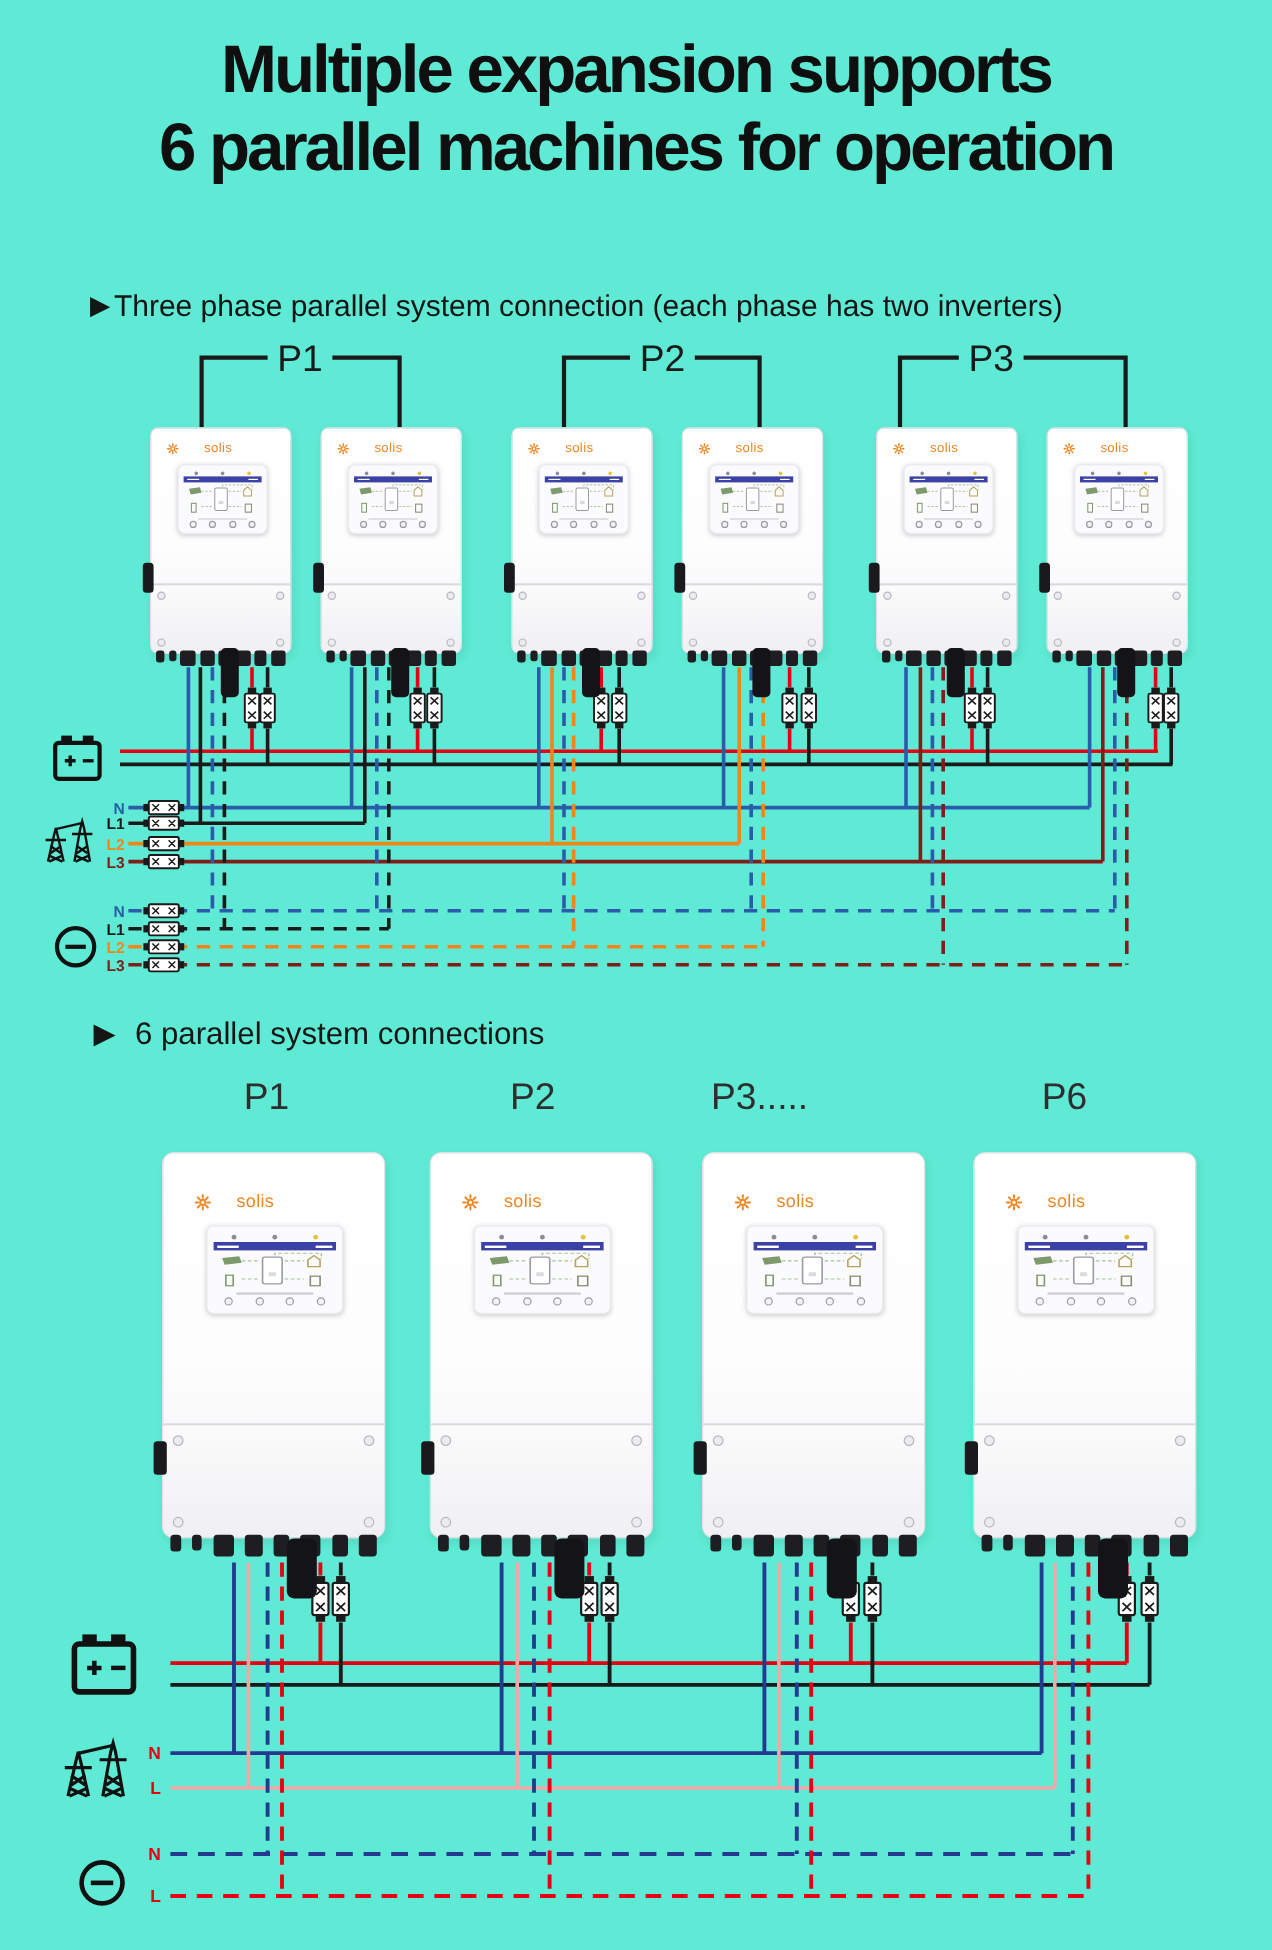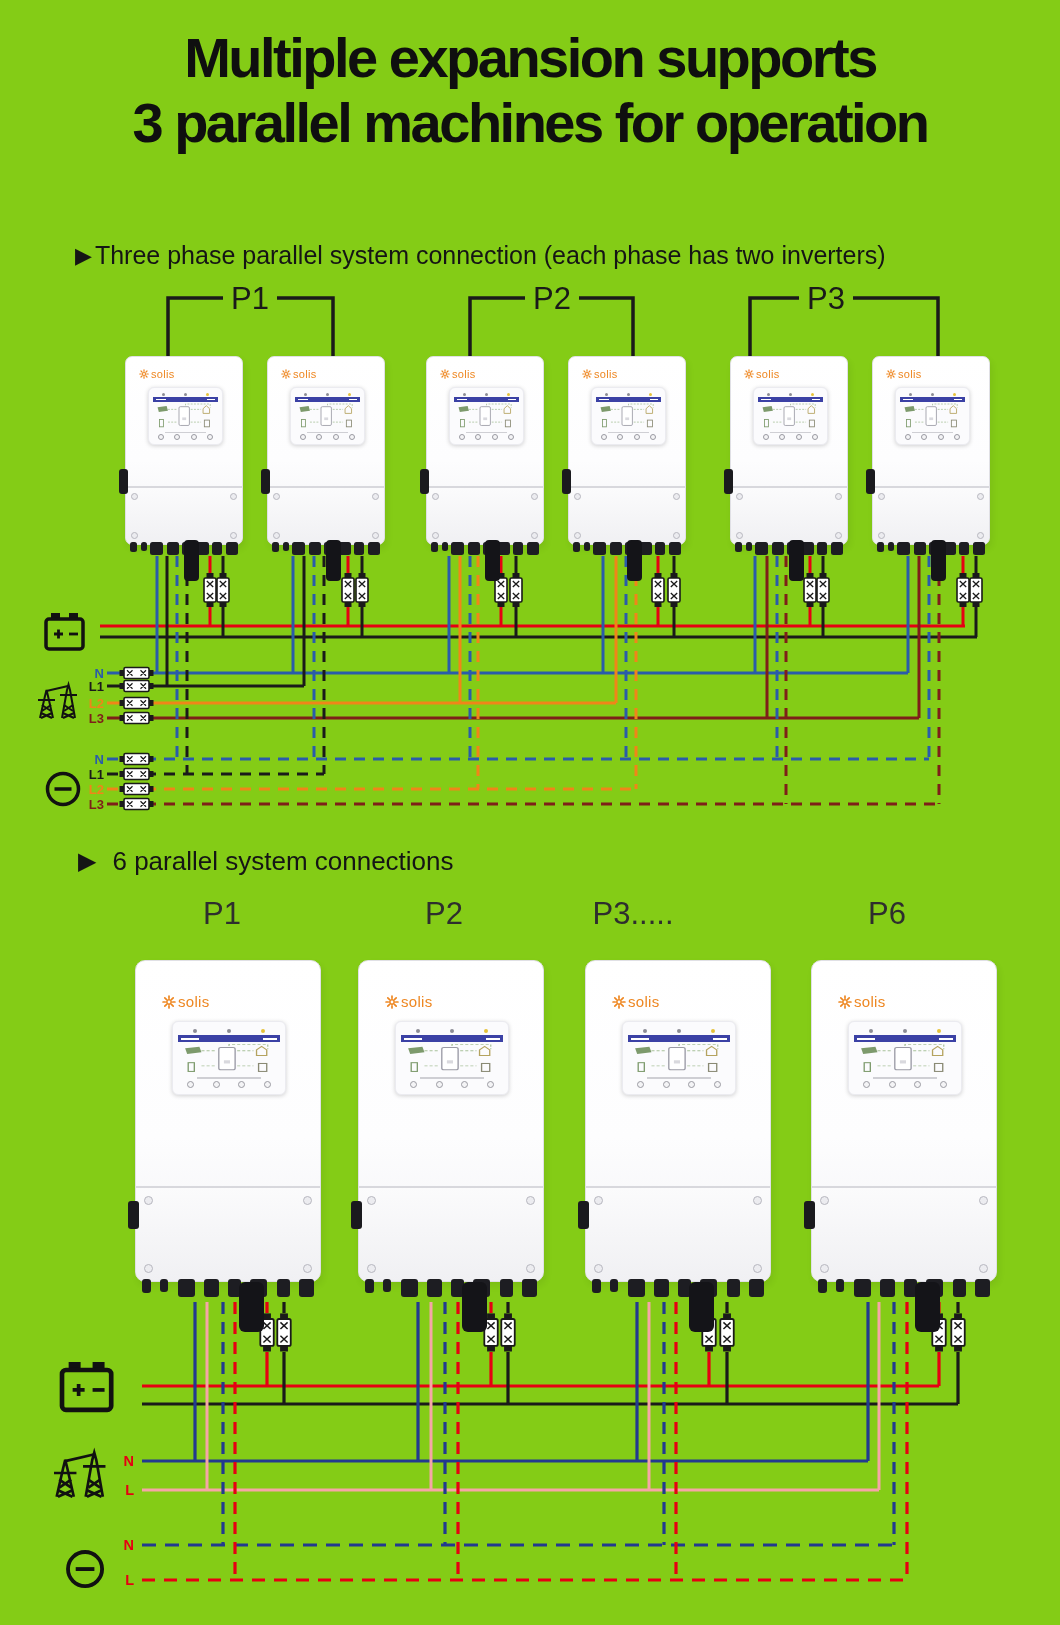--- a/index.html
+++ b/index.html
@@ -4,7 +4,7 @@
 <style>
   html,body{margin:0;padding:0;background:#ffffff;}
   body{font-family:"Liberation Sans", sans-serif; color:#161616;}
-  #canvas{position:relative;width:1060px;height:1625px;background:#84cc16;overflow:hidden;}
+  #canvas{position:relative;width:1060px;height:1625px;background:#5eead4;overflow:hidden;}
 
   
   .title{position:absolute;top:26px;left:0;right:0;text-align:center;

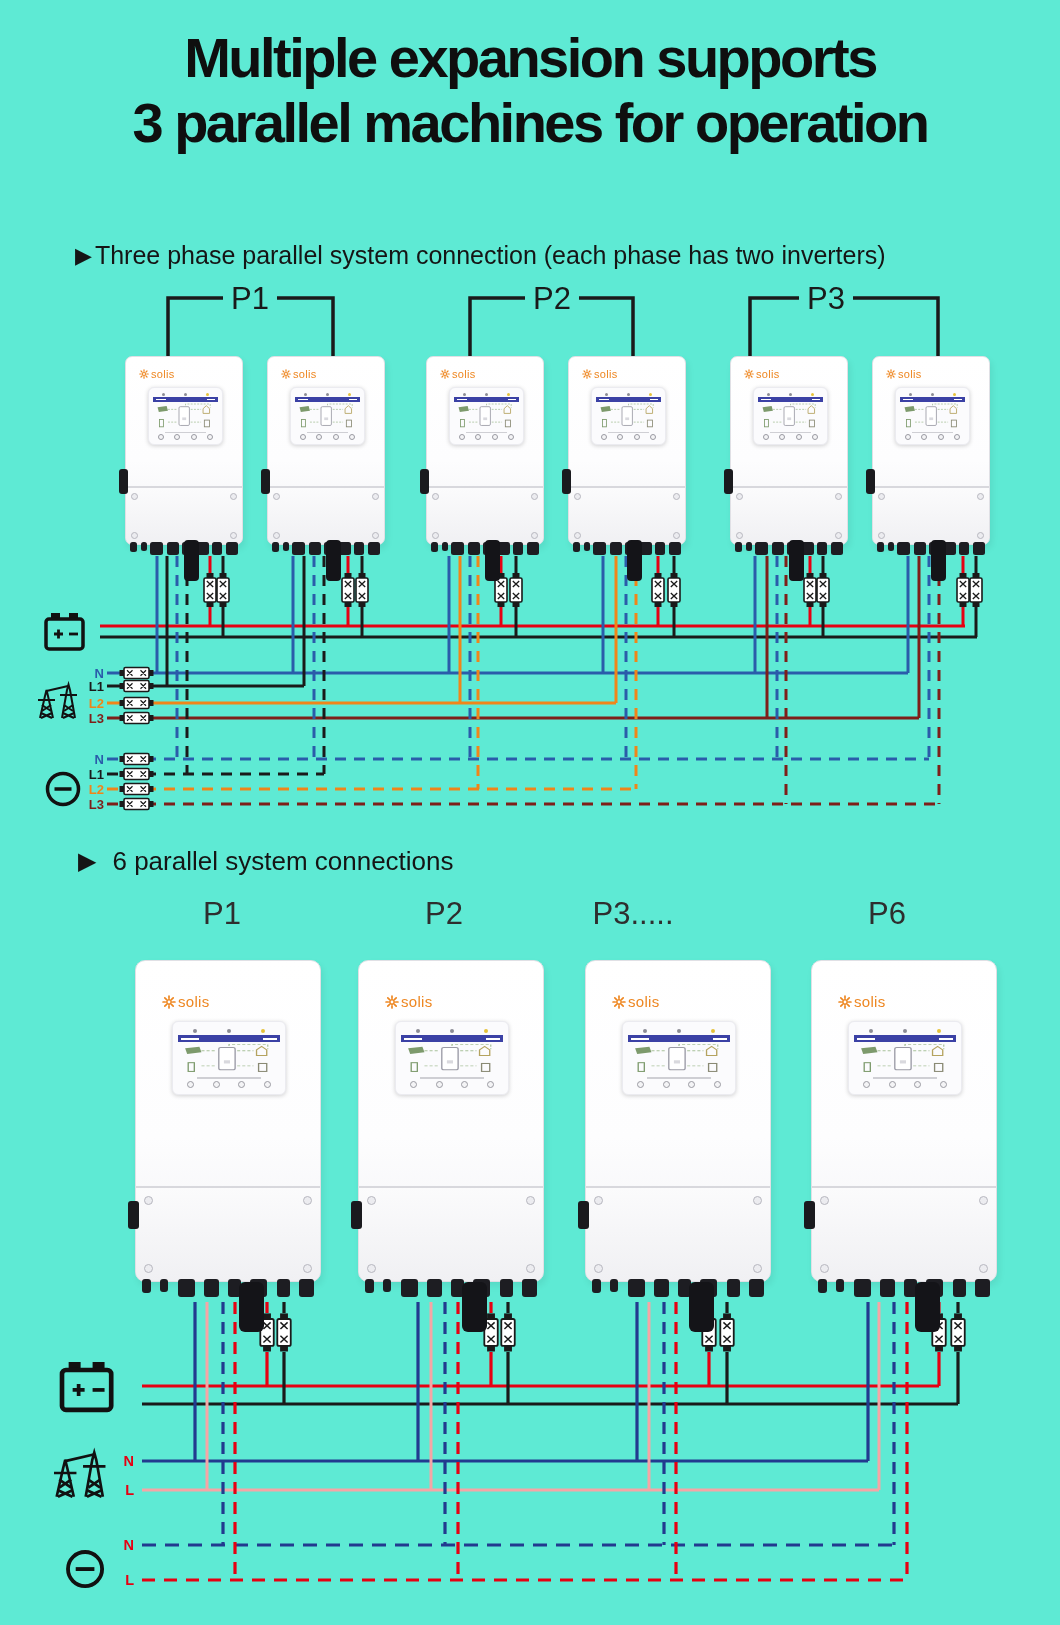--- a/index.html
+++ b/index.html
@@ -116,7 +116,7 @@
 
   <header class="title">
     <div>Multiple expansion supports</div>
-    <div>3 parallel machines for operation</div>
+    <div>6 parallel machines for operation</div>
   </header>
 
   <div id="sec1-head" class="sec-head">

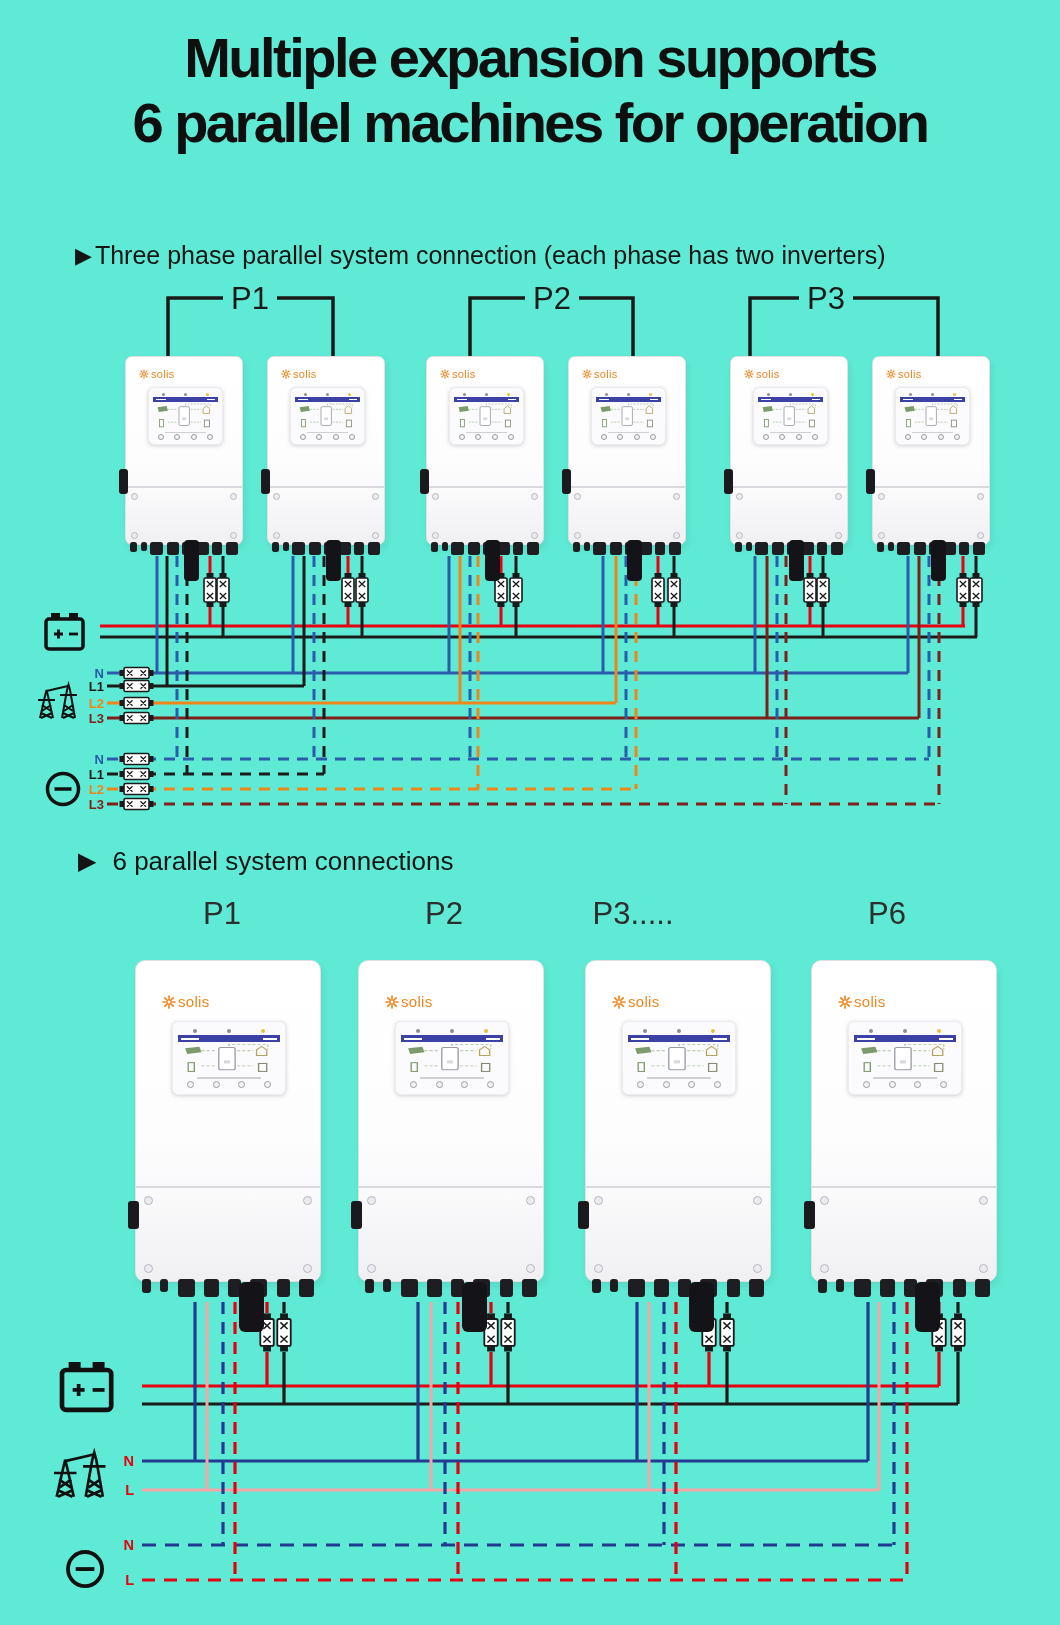--- a/index.html
+++ b/index.html
@@ -30,7 +30,7 @@
   .inv .body{position:absolute;left:0;top:0;right:0;
     background:linear-gradient(180deg,#ffffff 0%,#fdfdfe 55%,#f2f2f5 100%);
     border:1px solid #e0e0e5;box-shadow:2px 4px 7px rgba(0,0,0,0.07);}
-  .logo{position:absolute;display:flex;align-items:center;gap:2px;text-align:right;}
+  .logo{position:absolute;display:flex;align-items:center;gap:21px;text-align:right;}
   .logo .lt{color:#ee8722;font-weight:500;letter-spacing:.3px;}
   .screen{position:absolute;background:#fbfbfd;border:1px solid #ebebf0;border-radius:6px;
     box-shadow:0 1px 4px rgba(0,0,0,0.18);box-sizing:border-box;display:flex;flex-direction:column;}

